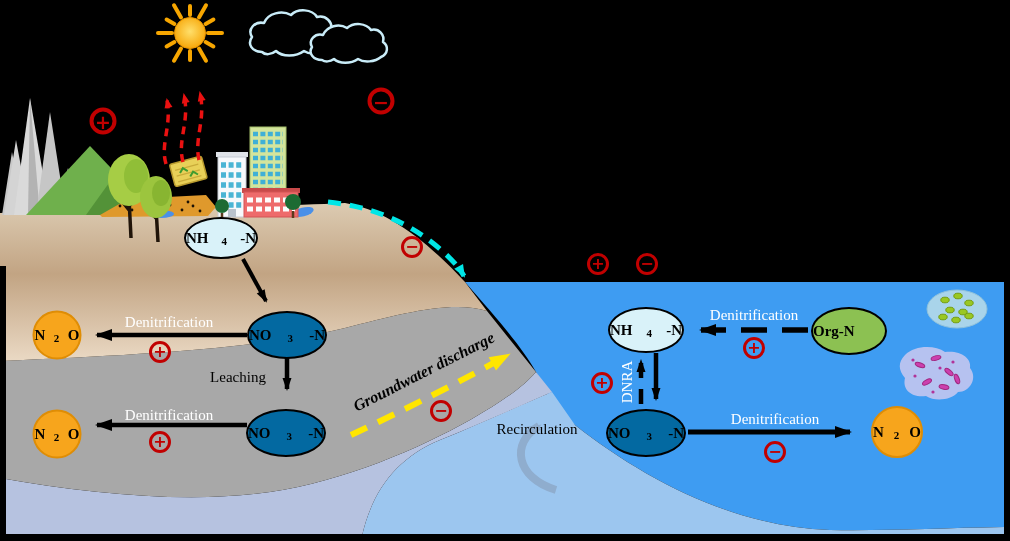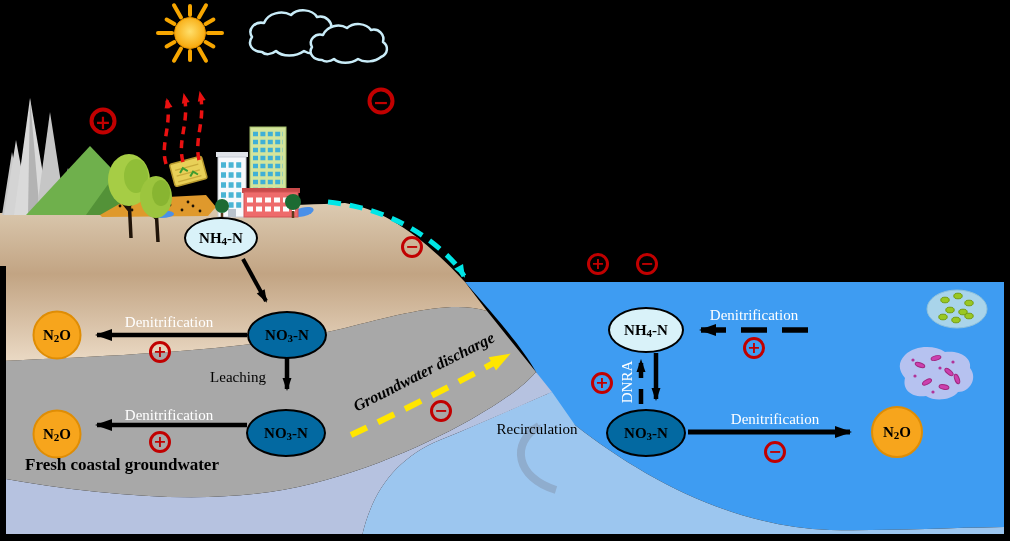--- a/index.html
+++ b/index.html
@@ -7,7 +7,7 @@
          font-family:"Liberation Serif",serif;}
   #stage svg{position:absolute;left:0;top:0;}
   .mol{position:absolute;transform:translate(-50%,-50%);border:2px solid #000;border-radius:50%;
-       display:flex;align-items:center;justify-content:center;font-weight:bold;font-size:15px;
+       display:flex;align-items:center;justify-content:space-between;font-weight:bold;font-size:15px;
        color:#000;white-space:nowrap;line-height:1;}
   .mol sub{font-size:11px;line-height:1;transform:translateY(3px);}
   .nh4{background:#d9f2f9}

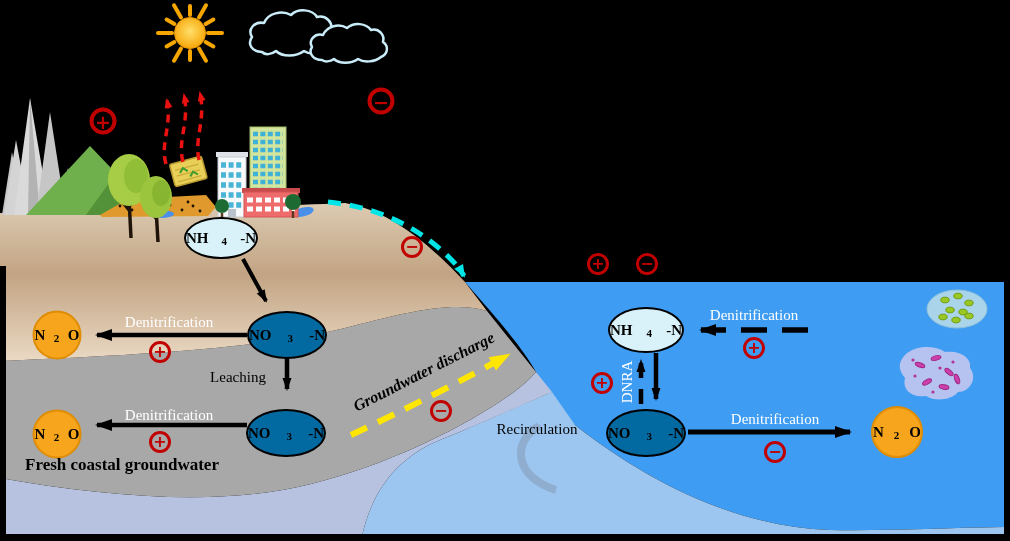--- a/index.html
+++ b/index.html
@@ -271,6 +271,9 @@
       <sub>3</sub>
       <span>-N</span>
   </div>
+  <div class="mol org" style="left:849px;top:331px;width:72px;height:44px">
+    <span>Org-N</span>
+  </div>
   <div class="mol n2o" style="left:897px;top:432px;width:48px;height:48px">
     <span>N</span>
       <sub>2</sub>

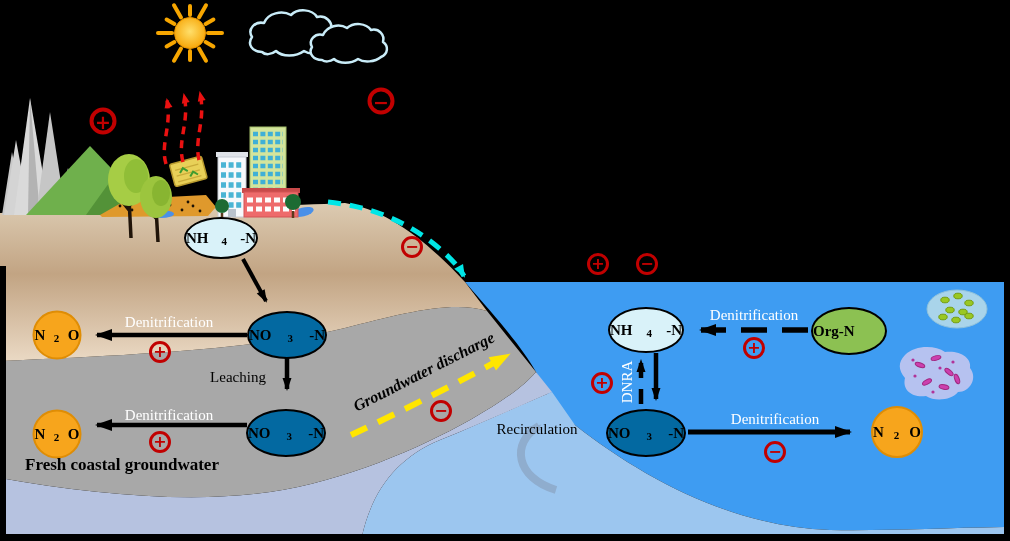--- a/index.html
+++ b/index.html
@@ -323,7 +323,6 @@
   <div class="plabel white dnra" style="left:627px;top:382px">DNRA</div>
   <div class="plabel white" style="left:775px;top:419px">Denitrification</div>
 
-  <div class="plabel black zone" style="left:122px;top:464px">Fresh coastal groundwater</div>
 
 </div>
 

